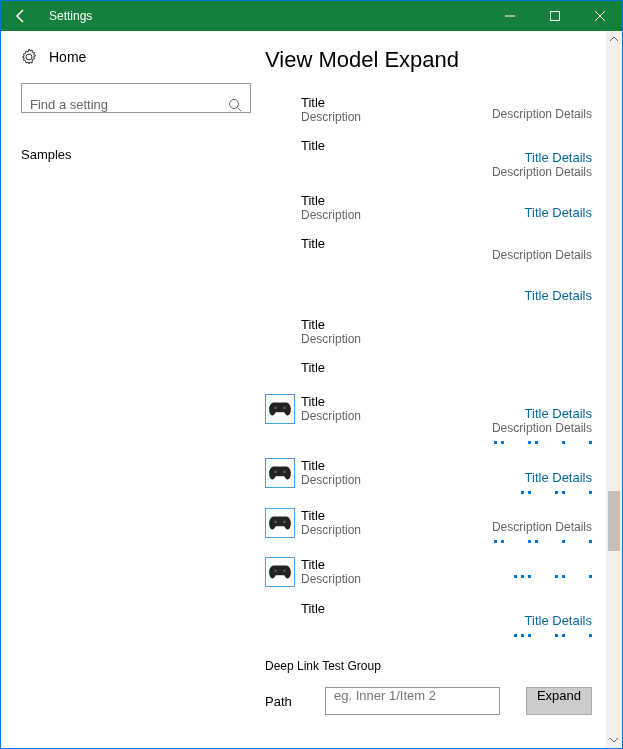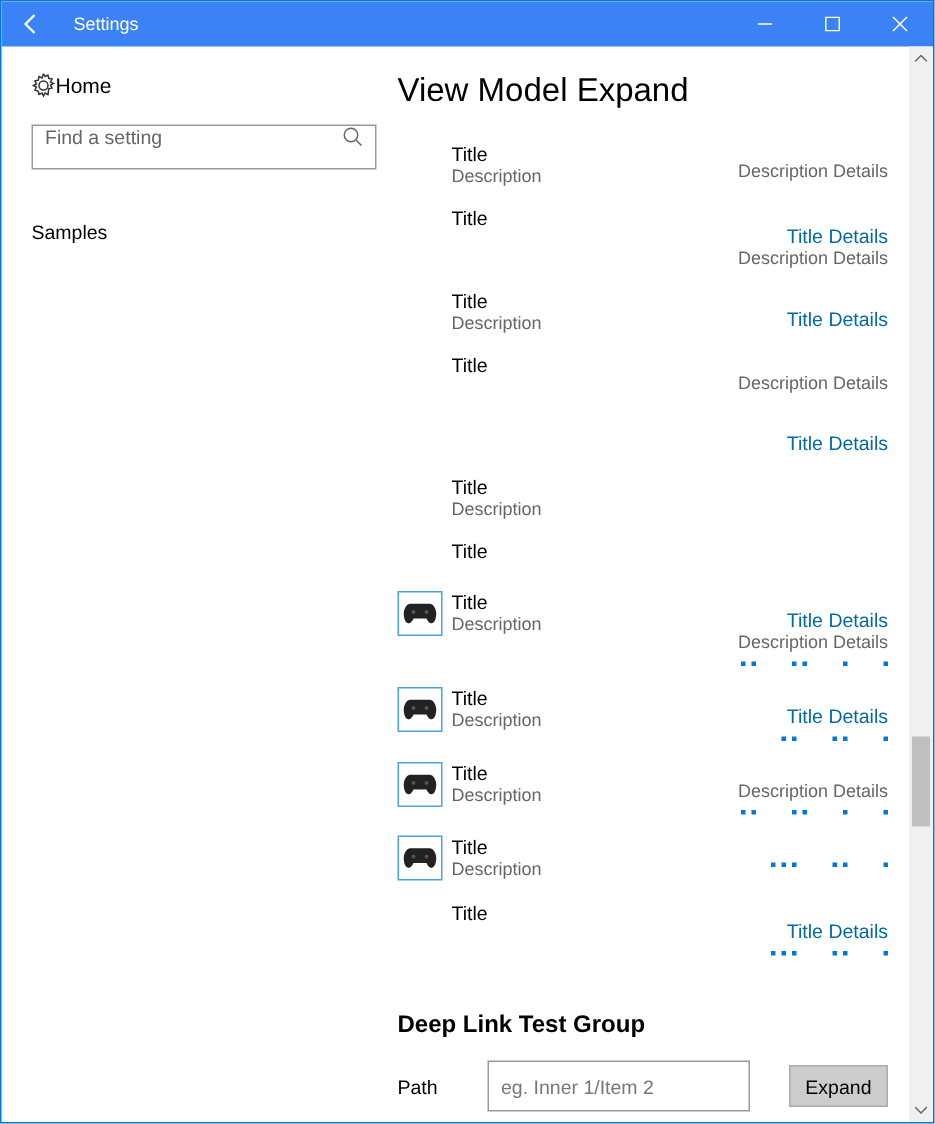--- a/index.html
+++ b/index.html
@@ -15,7 +15,7 @@
     }
     .titlebar {
       height: 30px;
-      background: #3b82f6;
+      background: #15803d;
       color: #fff;
       display: flex;
       align-items: center;

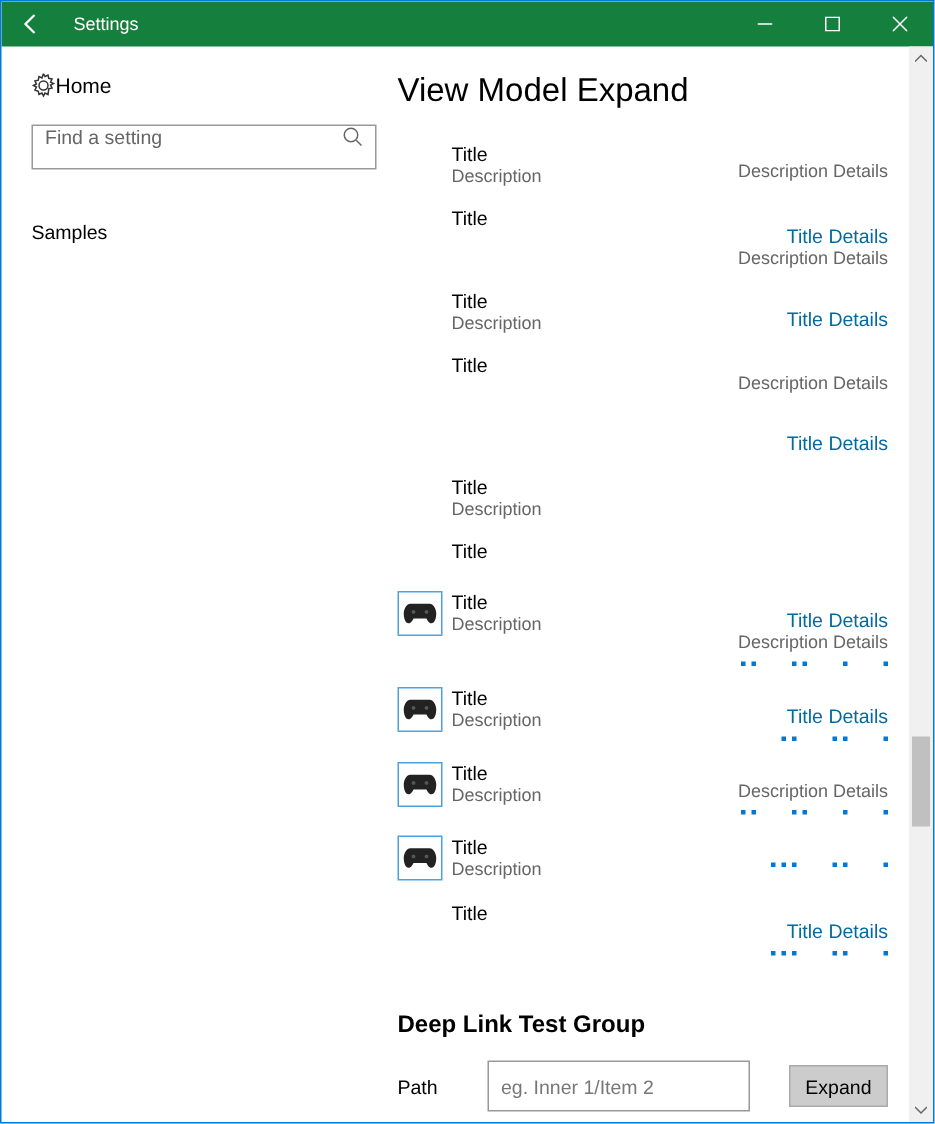--- a/index.html
+++ b/index.html
@@ -71,7 +71,7 @@
     .home-row {
       display: flex;
       align-items: center;
-      gap: 0;
+      gap: 12px;
       margin-bottom: 18px;
       font-size: 14px;
     }

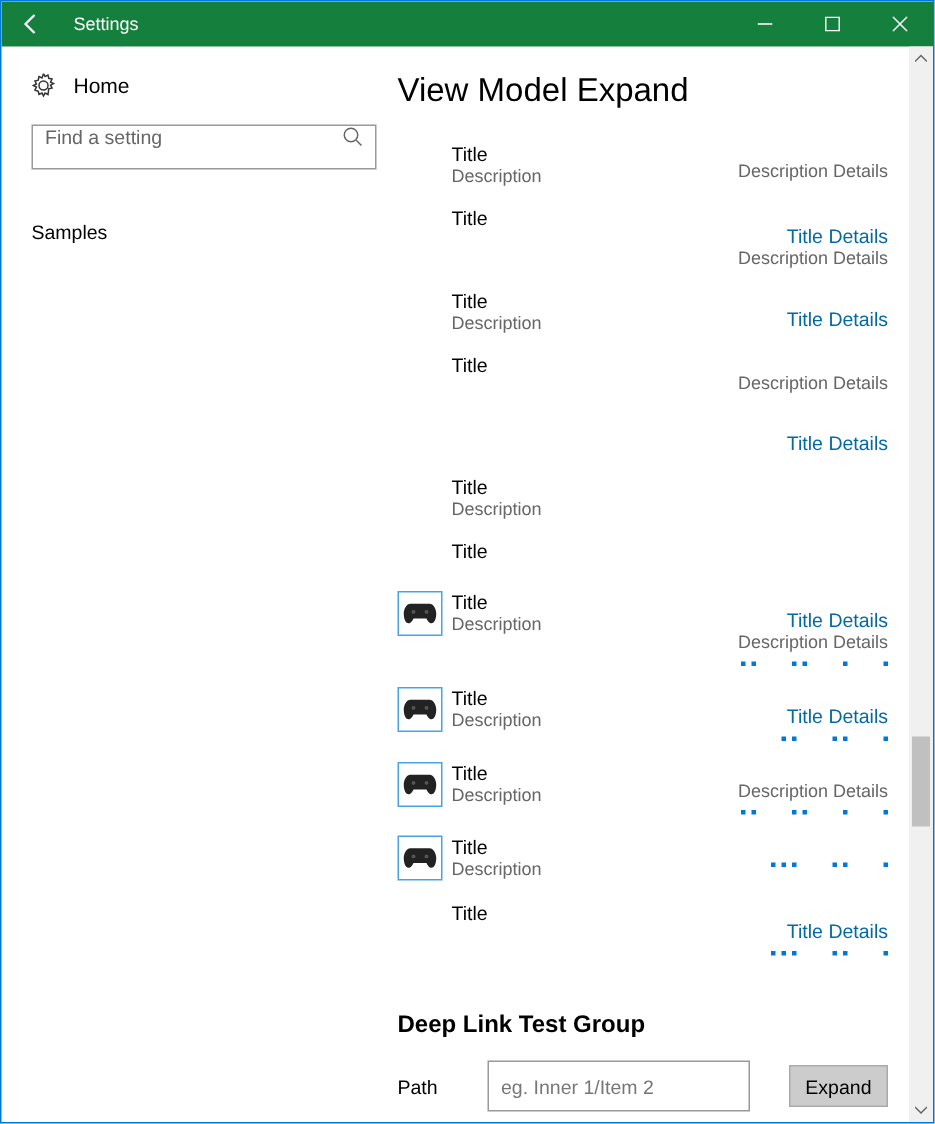--- a/index.html
+++ b/index.html
@@ -84,7 +84,7 @@
       height: 30px;
       border: 1px solid #999;
       display: flex;
-      align-items: flex-start;
+      align-items: flex-end;
       padding: 0 8px;
       color: #666;
       font-size: 13px;

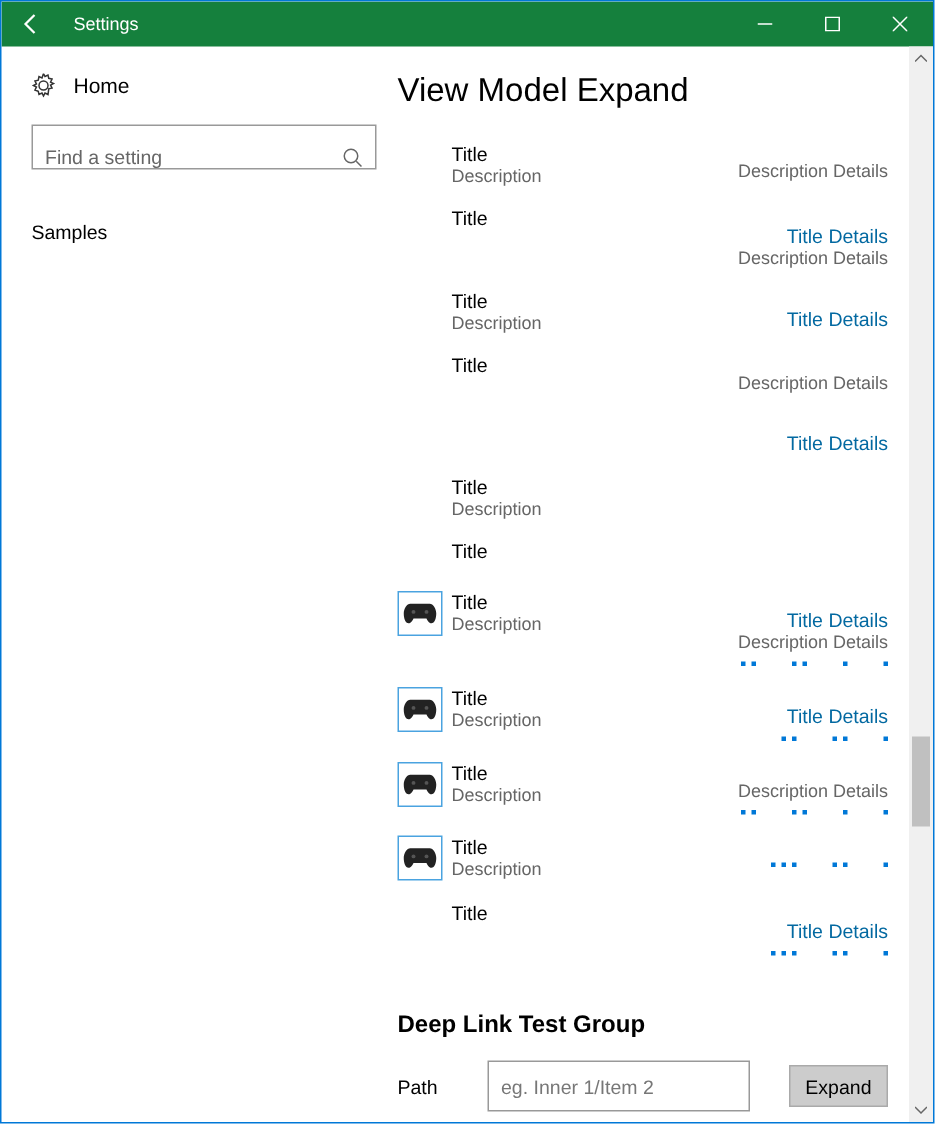--- a/index.html
+++ b/index.html
@@ -158,9 +158,9 @@
       width:3px; height:3px; background:#0078d7;
     }
     .deep-link-title {
-      font-size: 16px;
-      font-weight: 700;
-      margin-top: 28px;
+      font-size: 12px;
+      font-weight: 400;
+      margin-top: 12px;
       margin-bottom: 14px;
     }
     .path-row {

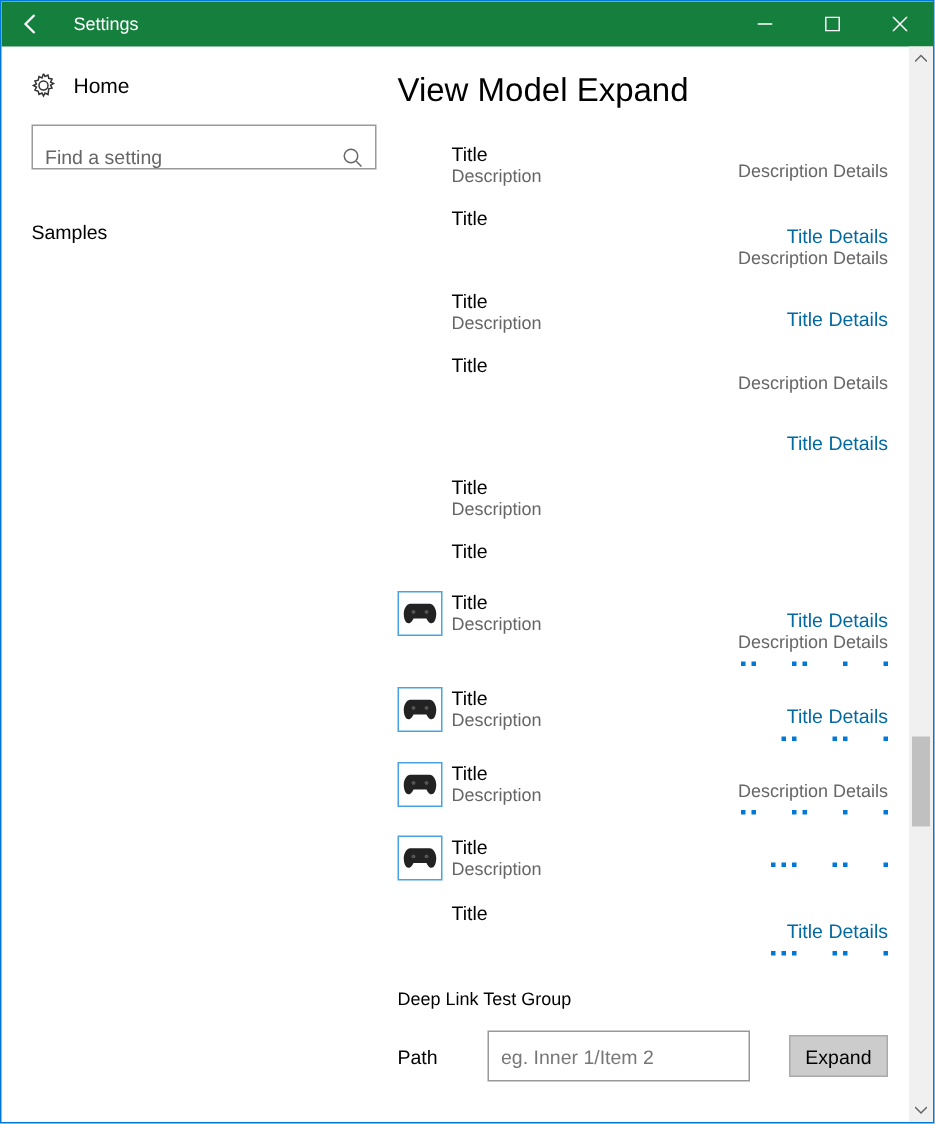--- a/index.html
+++ b/index.html
@@ -174,11 +174,10 @@
       max-width: 220px;
       height: 28px;
       border:1px solid #999;
-      padding:16px 8px;
+      padding:0 8px;
       color:#777;
       font-size:13px;
       display:flex;
-      align-items:center;
     }
     .expand-btn {
       height:28px;

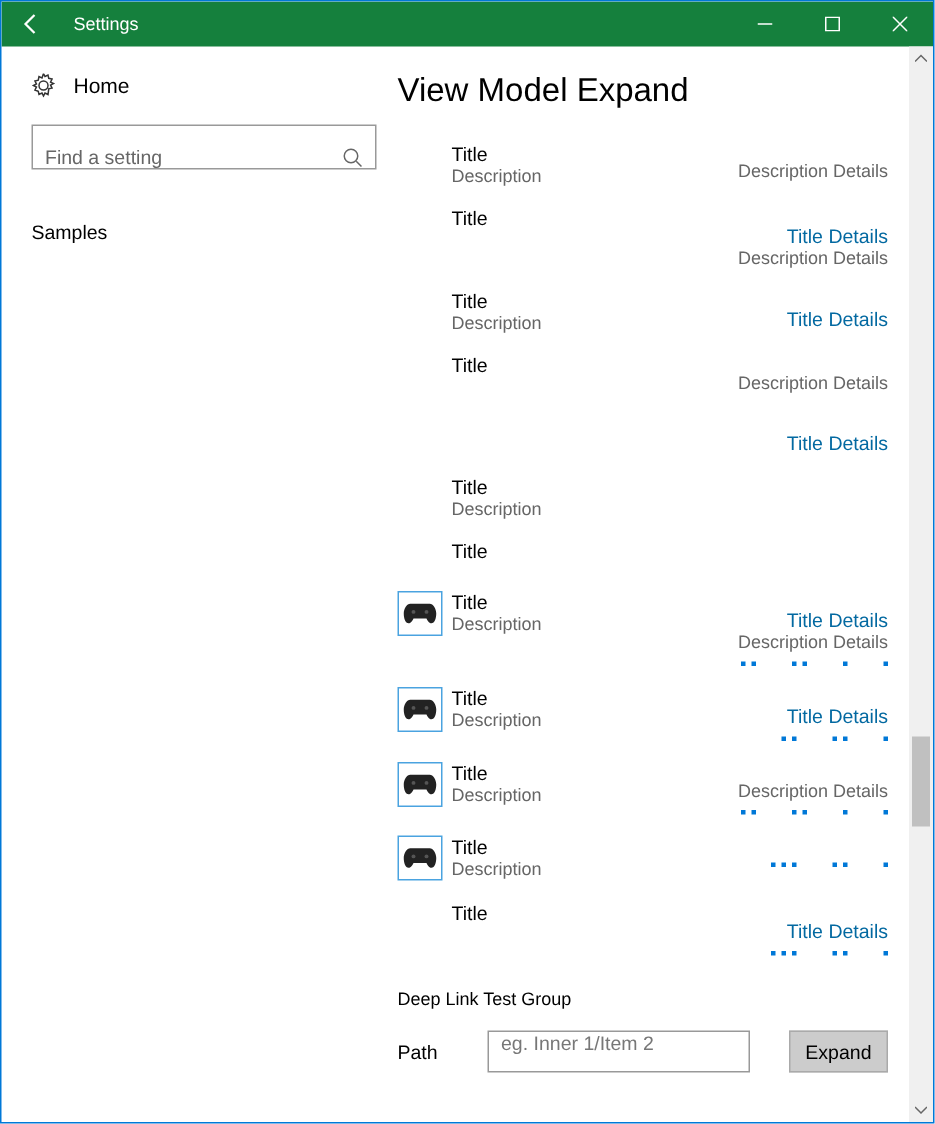--- a/index.html
+++ b/index.html
@@ -181,12 +181,12 @@
     }
     .expand-btn {
       height:28px;
-      padding:12px 10px;
+      padding:0 10px;
       background:#ccc;
       border:1px solid #aaa;
       font-size:13px;
       display:flex;
-      align-items:center;
+      align-items:flex-start;
     }
     .scrollbar-track {
       width: 16px;

